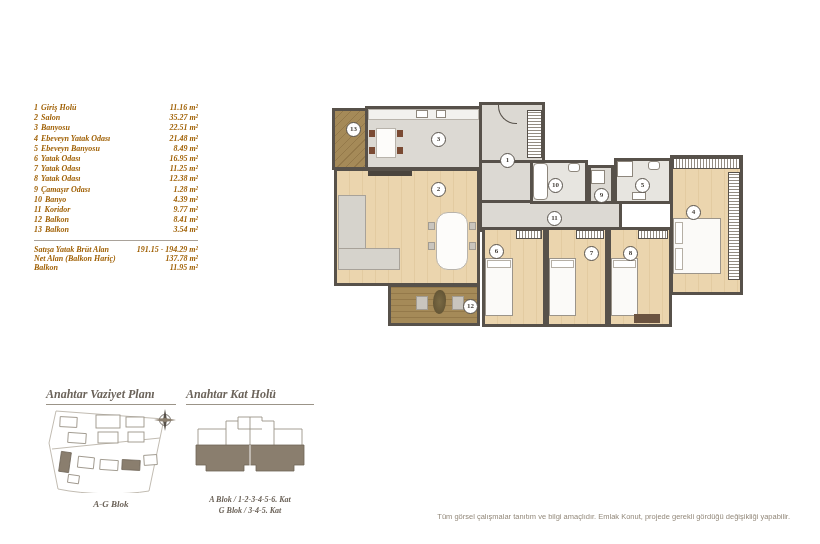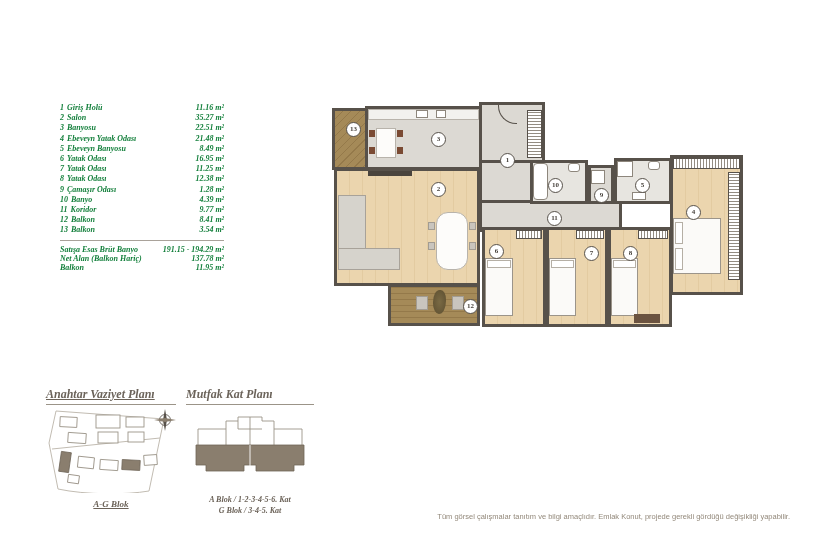--- a/index.html
+++ b/index.html
@@ -13,7 +13,7 @@
   .badge-title{font:italic 700 13px/1.15 "Liberation Serif",serif;letter-spacing:.4px;text-align:left;}
 
   
-  .room-list{position:absolute;left:60px;top:103px;width:164px;color:#15803d;}
+  .room-list{position:absolute;left:34px;top:103px;width:164px;color:#a16207;}
   .rl-row{display:flex;justify-content:space-between;font:italic 700 8px/10.2px "Liberation Serif",serif;}
   .rl-name .sp{margin-right:3px;}
   .rl-summary{margin-top:4px;padding-top:4px;border-top:1px solid #a9a29a;}

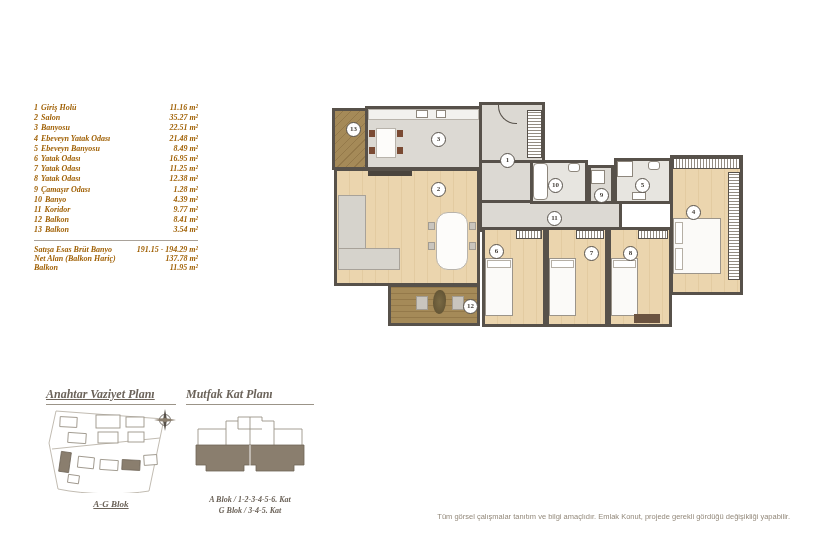--- a/index.html
+++ b/index.html
@@ -134,7 +134,7 @@
     <div class="rl-summary">
 
         <div class="rl-row">
-          <span>Satışa Esas Brüt Banyo</span>
+          <span>Satışa Yatak Brüt Alan</span>
           <span>191.15 - 194.29 m²</span>
         </div>
 

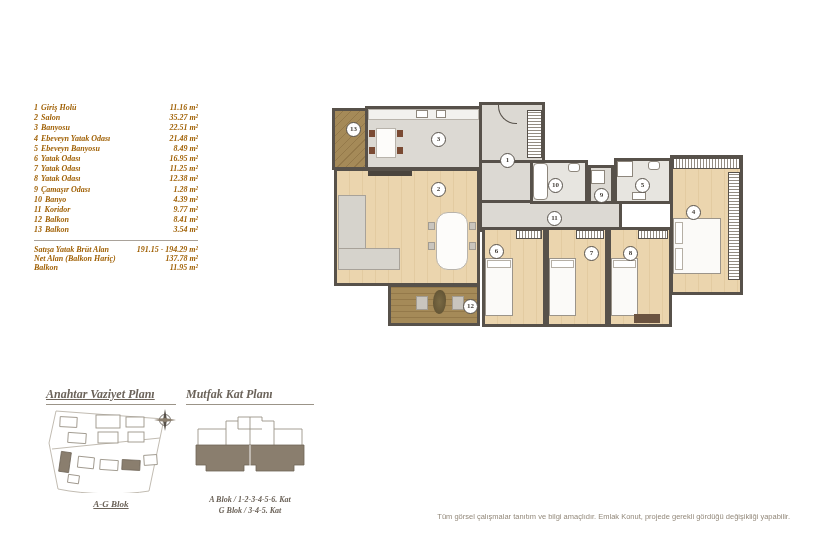--- a/index.html
+++ b/index.html
@@ -231,7 +231,7 @@
     <div class="num" style="left:14px;top:22px;">13</div>
   </div>
 
-  <div class="key-block" style="left:46px;top:388px;width:130px;text-decoration:underline;">
+  <div class="key-block" style="left:46px;top:388px;width:130px;">
     <div class="key-title">Anahtar Vaziyet Planı</div>
     <svg width="130" height="88" viewBox="0 0 130 88">
       <g stroke="#c2bcb2" stroke-width="1" fill="none">

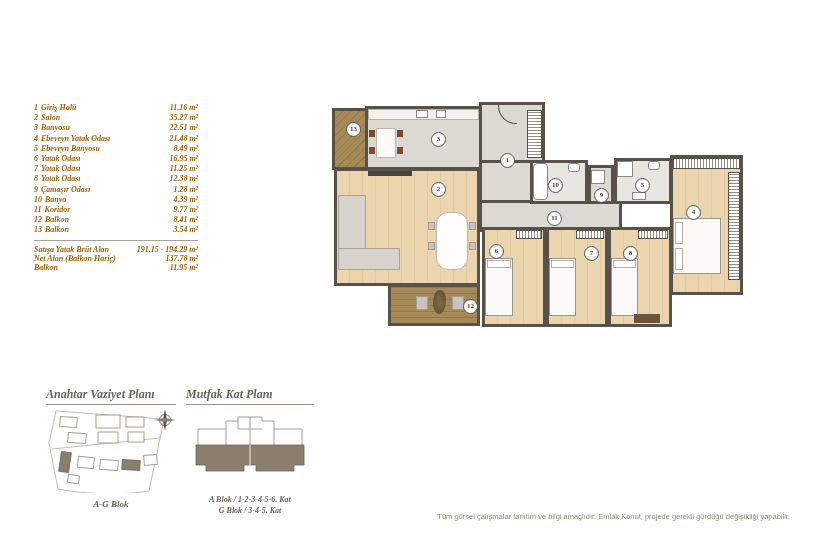--- a/index.html
+++ b/index.html
@@ -267,7 +267,7 @@
   </div>
 
   <div class="key-block" style="left:186px;top:388px;width:128px;">
-    <div class="key-title">Mutfak Kat Planı</div>
+    <div class="key-title">Anahtar Kat Holü</div>
     <svg width="120" height="74" viewBox="0 0 120 74" style="display:block;margin:8px auto 0;">
       <g stroke="#9b9488" stroke-width="0.9" fill="none">
         <path d="M8 32 V16 H36 V8 H48 V4 H72 V8 H84 V16 H112 V32"></path>

